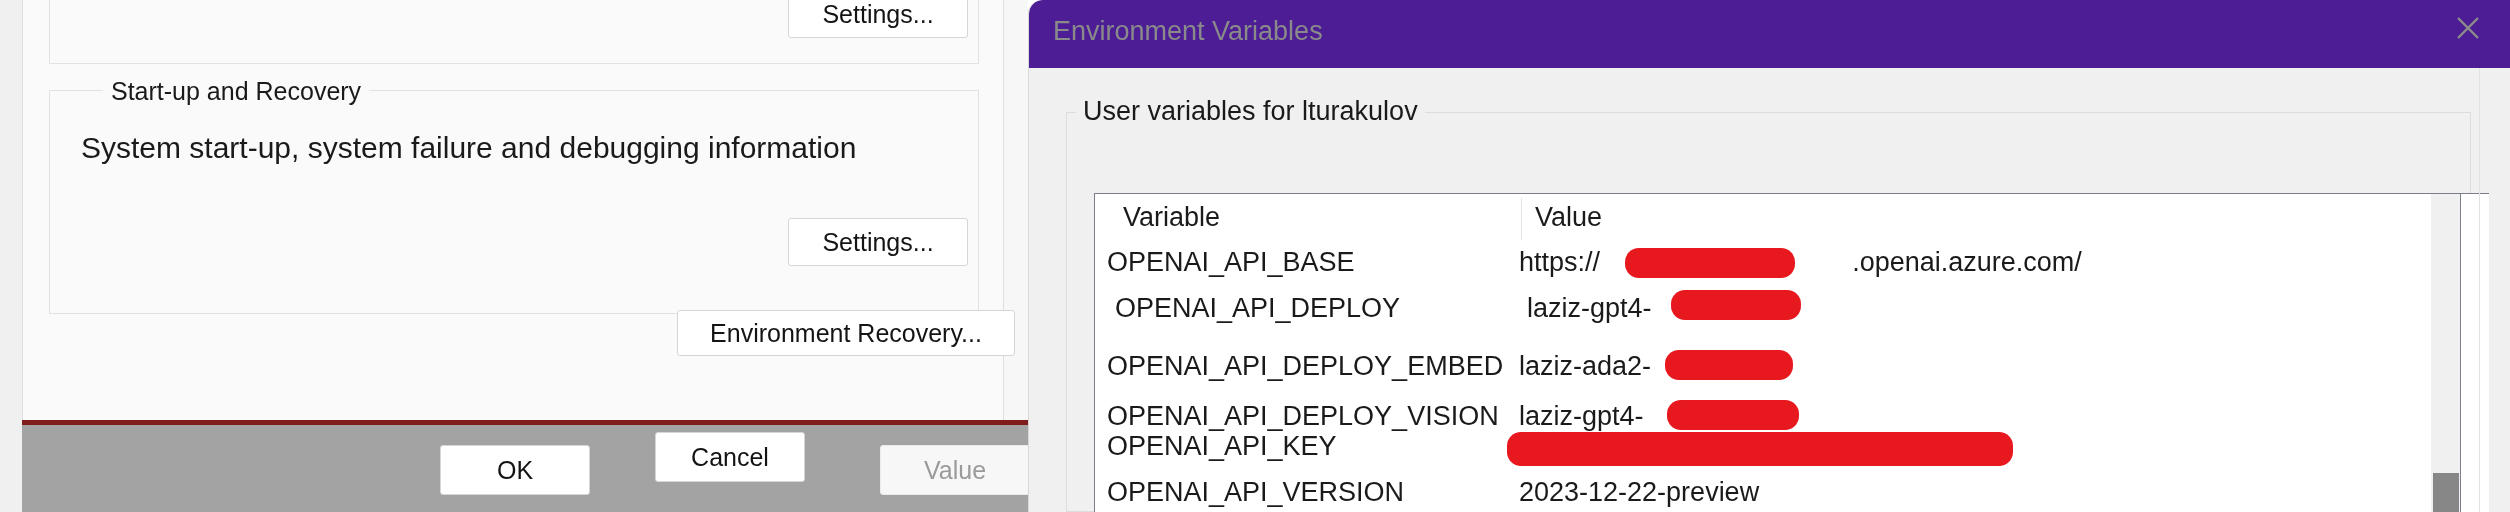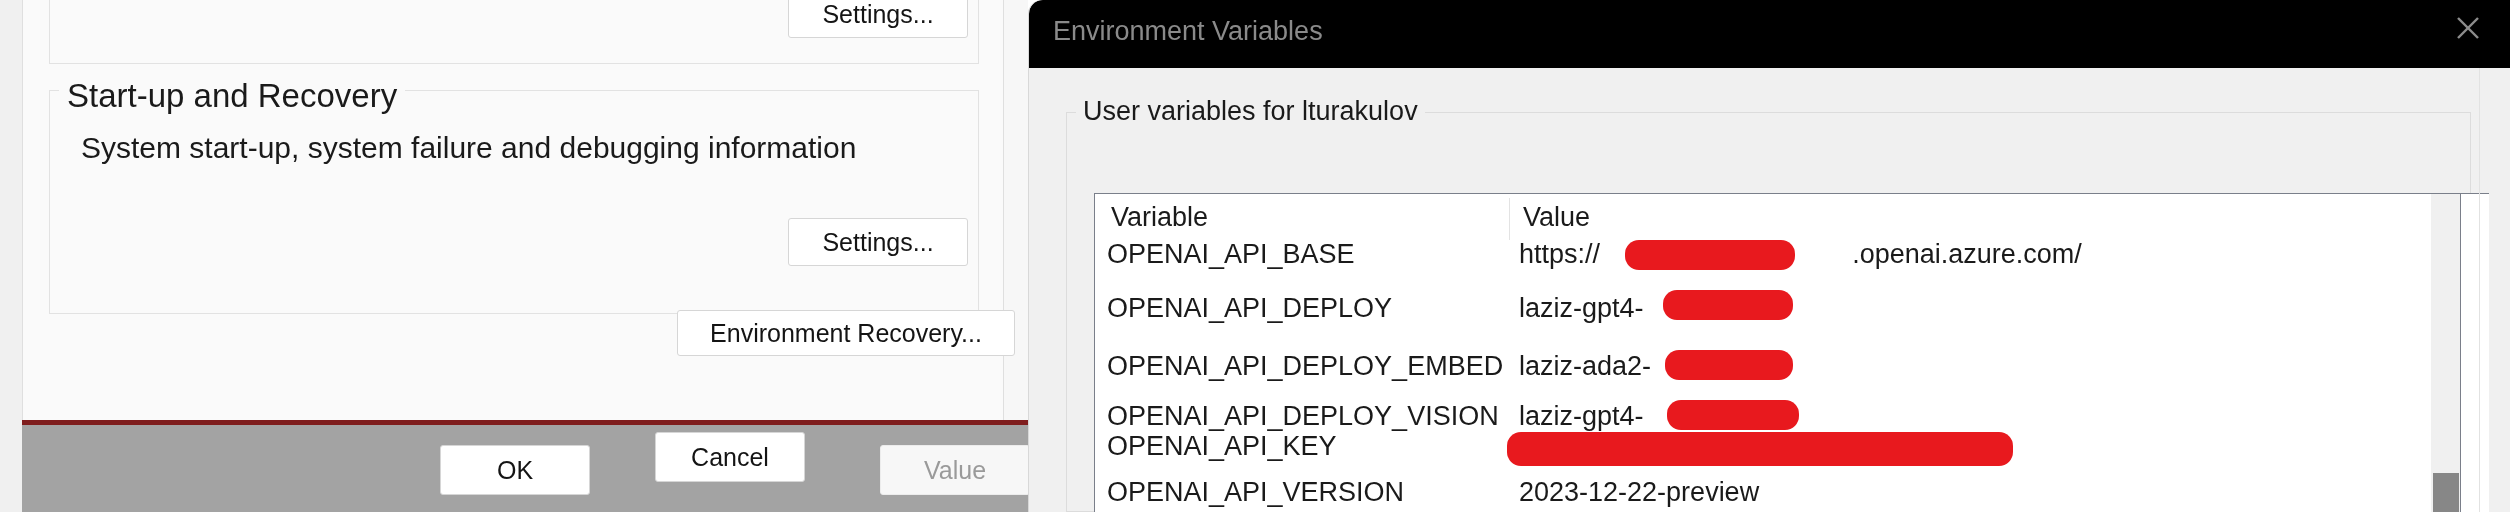--- a/index.html
+++ b/index.html
@@ -115,7 +115,7 @@
     left: 0; top: 0;
     width: 1481px;
     height: 68px;
-    background: #000000;
+    background: #4c1d95;
     border-top-left-radius: 14px;
   }
   .envdlg-title {

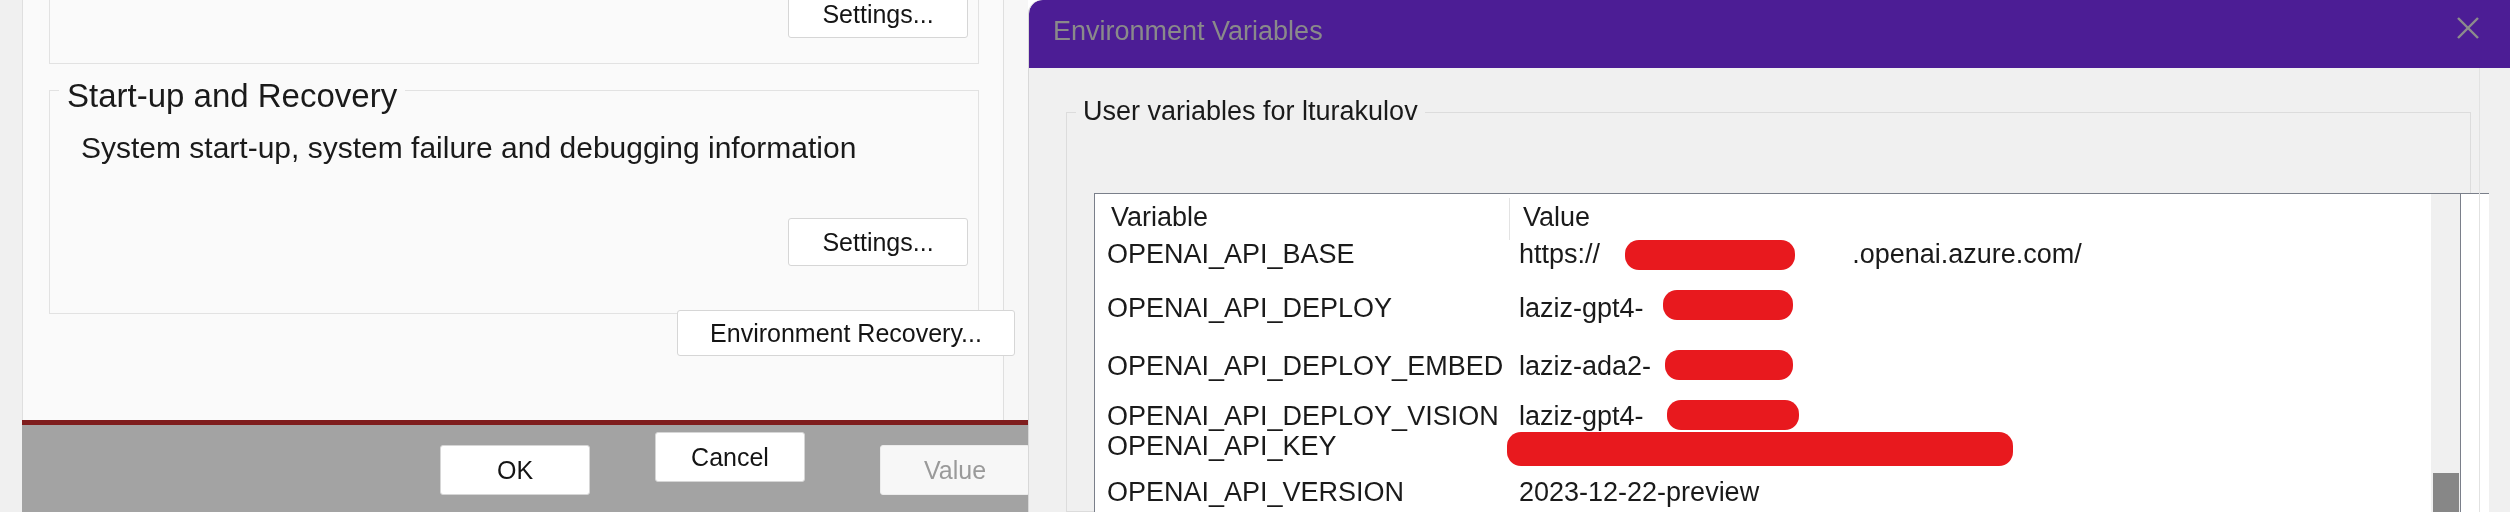--- a/index.html
+++ b/index.html
@@ -64,10 +64,11 @@
     position: absolute;
     background: #fafafa;
     padding: 0 8px;
-    font-size: 33px;
+    font-size: 25px;
     color: #1a1a1a;
     white-space: nowrap;
     line-height: 1;
+    margin-left: 44px;
   }
   .gb-body-text {
     position: absolute;

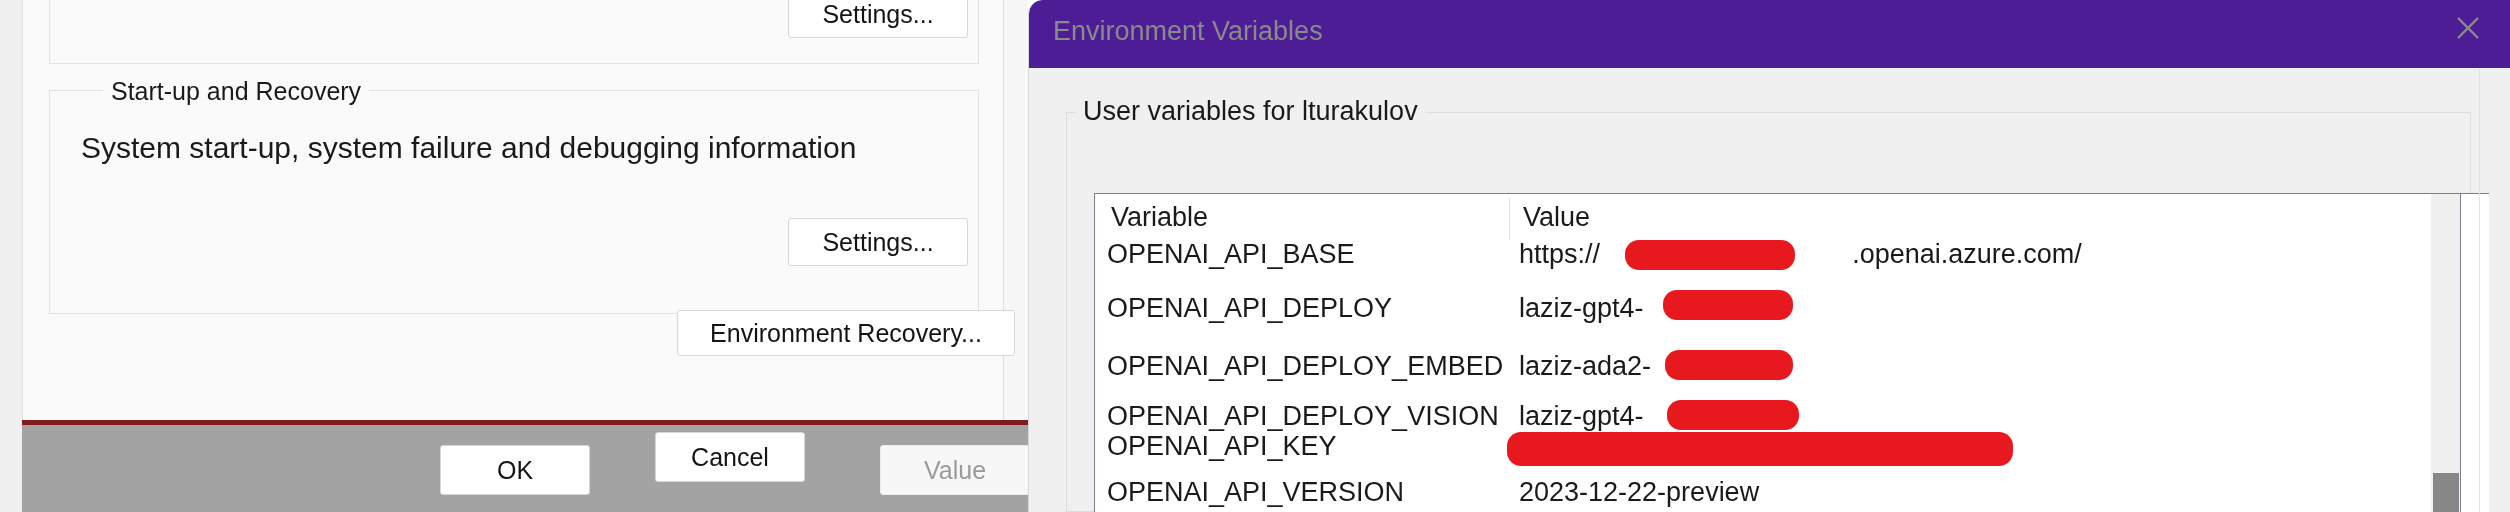--- a/index.html
+++ b/index.html
@@ -185,7 +185,7 @@
   }
   .env-table-headrow {
     position: absolute;
-    left: 4px; top: 0;
+    left: 16px; top: 0;
     width: 100%;
     height: 46px;
     background: #ffffff;

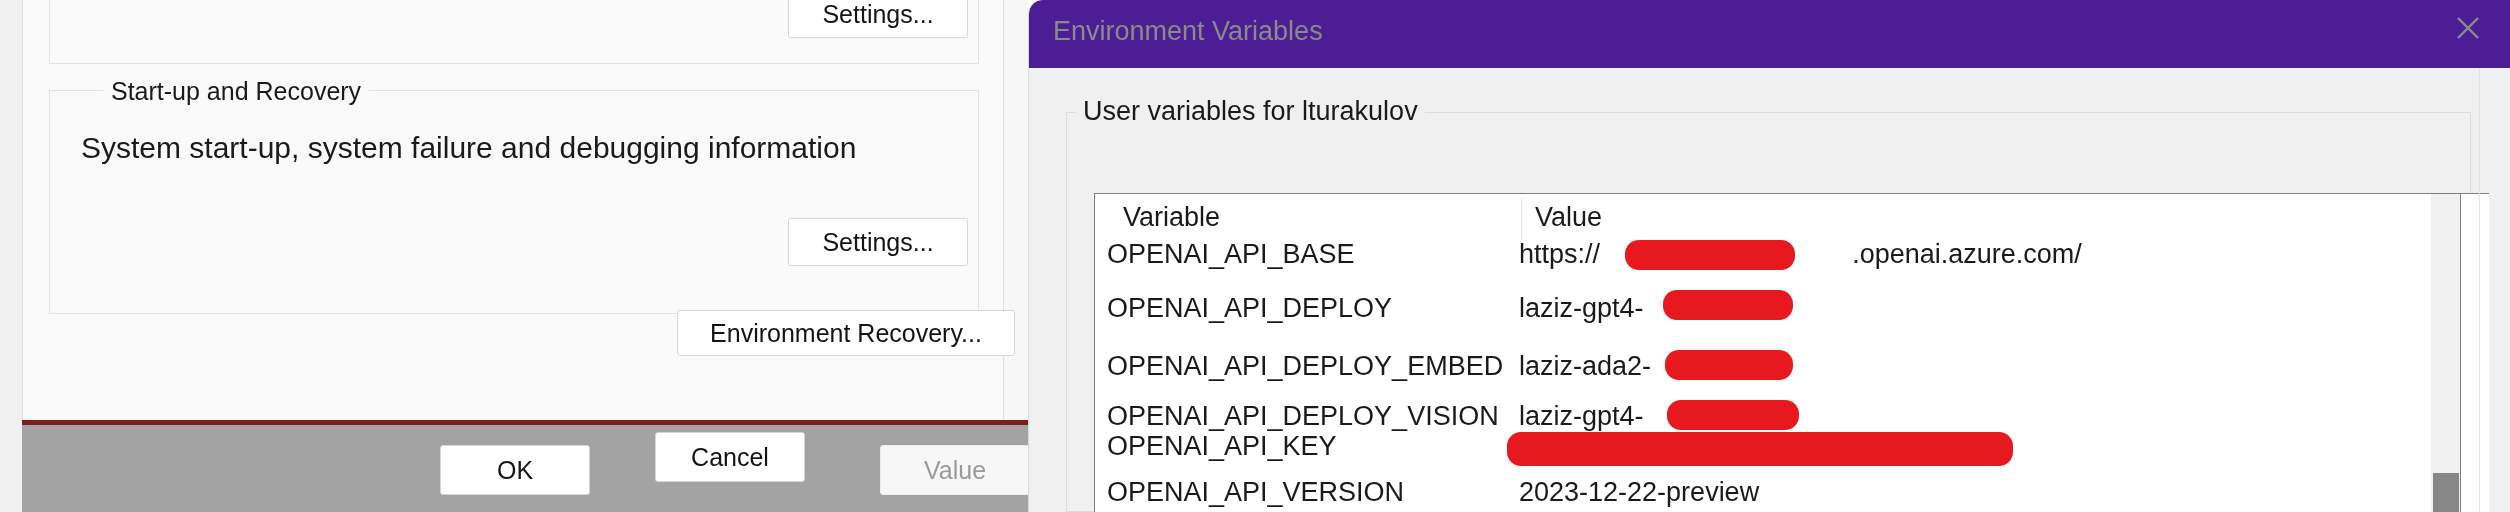--- a/index.html
+++ b/index.html
@@ -340,7 +340,7 @@
           <div class="col-divider"></div>
         </div>
 
-        <div class="env-row" style="top:38px;text-align:center;">
+        <div class="env-row" style="top:46px;text-align:center;">
           <div class="cell name">OPENAI_API_BASE</div>
           <div class="cell value">
             <span>https://</span><span style="opacity:0">XXXXXXXXXXXXXX</span><span>.openai.azure.com/</span>

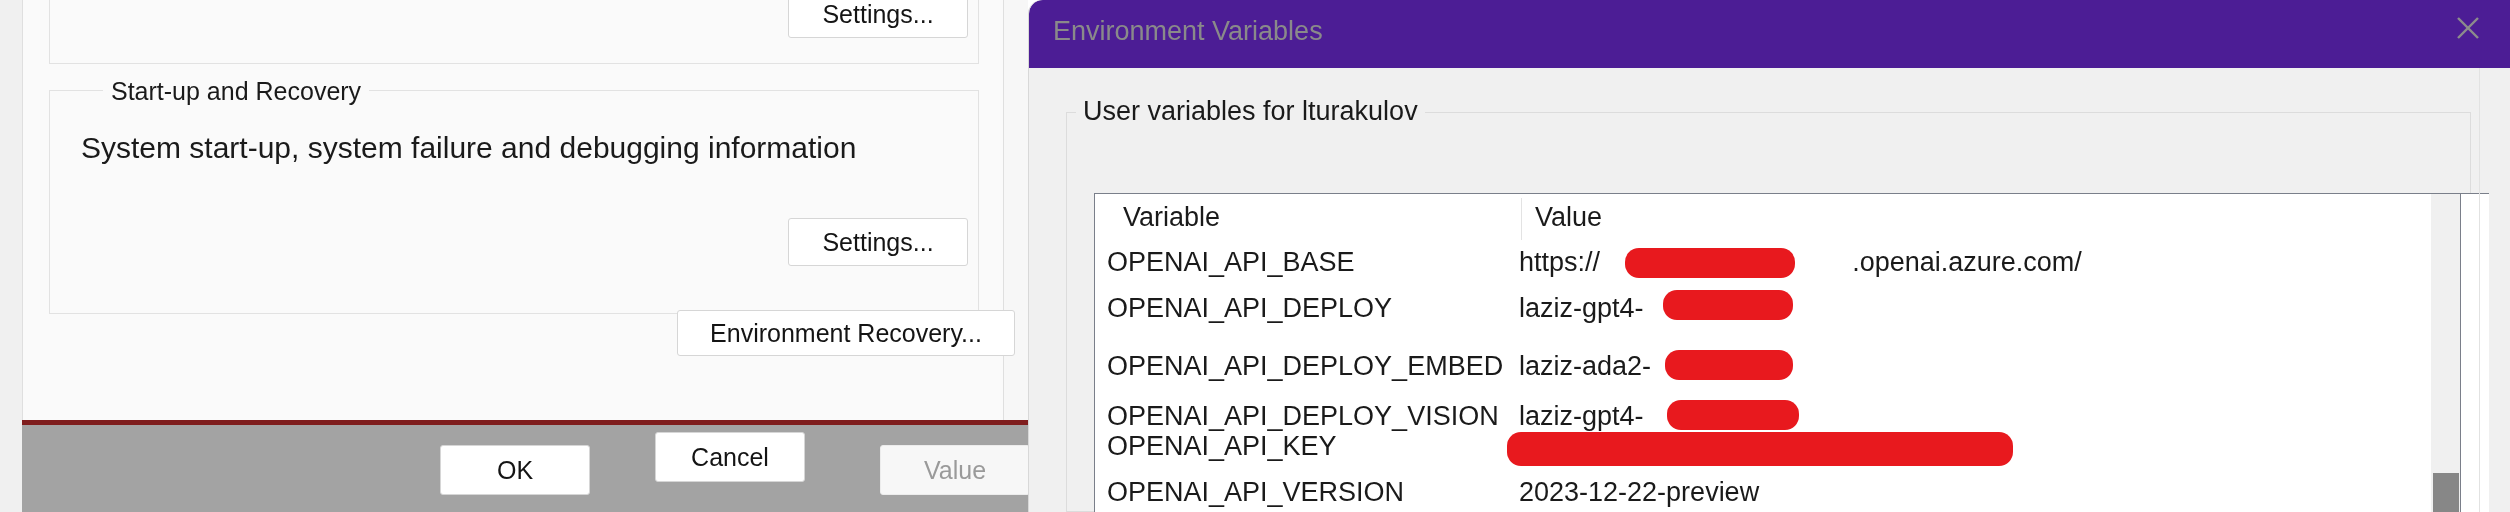--- a/index.html
+++ b/index.html
@@ -348,7 +348,7 @@
           <div class="redact" style="left:530px; top:8px; width:170px; height:30px;"></div>
         </div>
 
-        <div class="env-row" style="top:92px;">
+        <div class="env-row" style="top:92px;margin-left:8px;">
           <div class="cell name">OPENAI_API_DEPLOY</div>
           <div class="cell value">
             <span>laziz-gpt4-</span>

